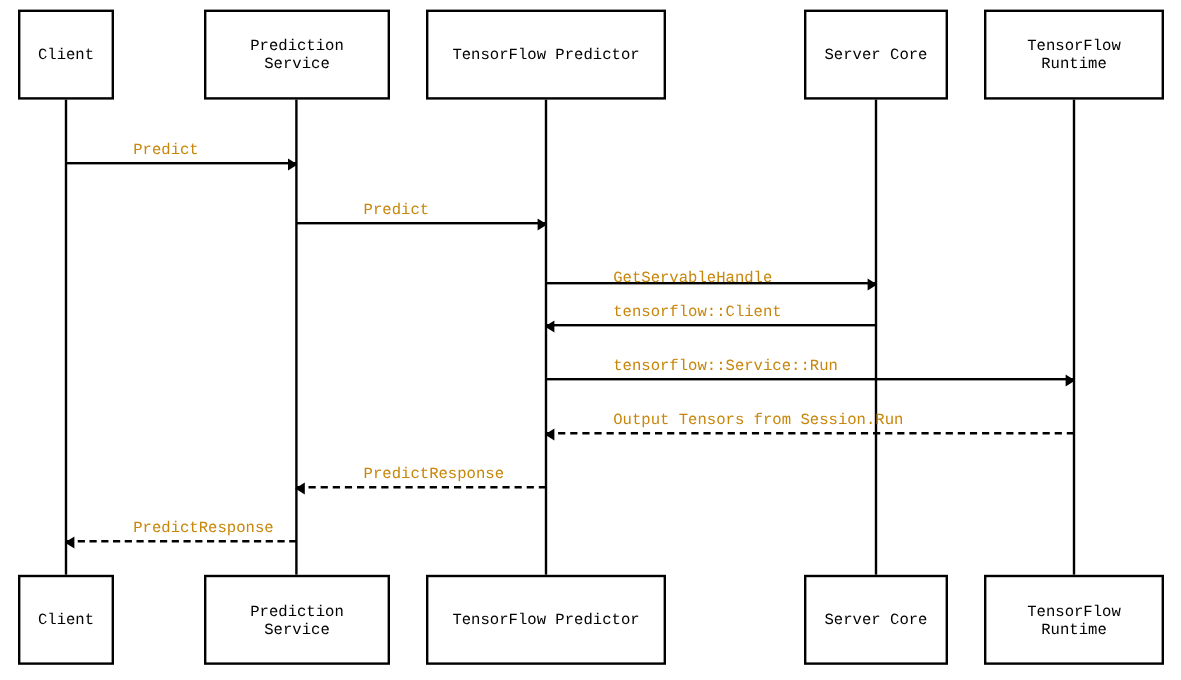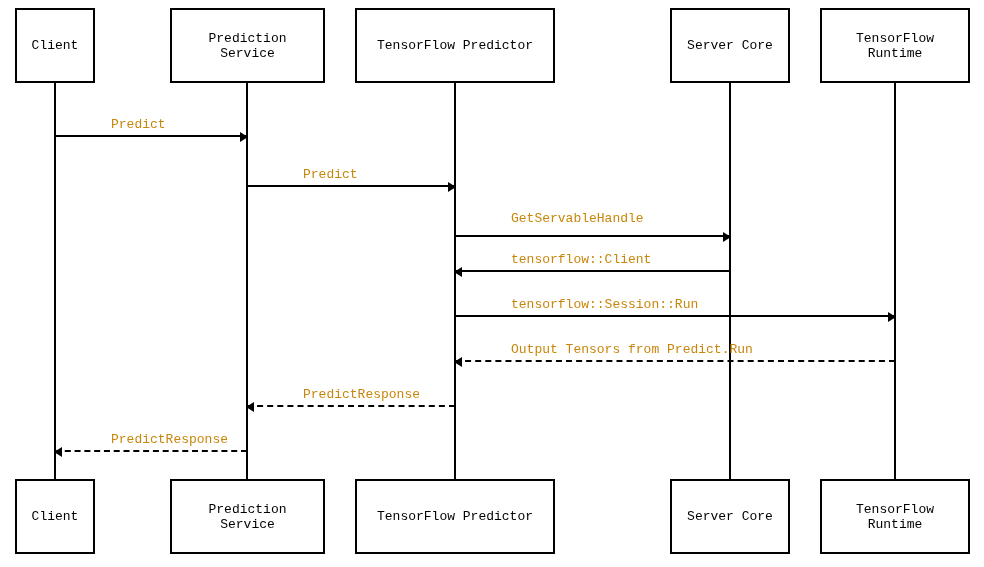--- a/index.html
+++ b/index.html
@@ -94,7 +94,7 @@
     <div class="arrow-line arrow-head-right" style="left: 247px; top: 185px; width: 208px;"></div>
     <div class="arrow-label" style="left: 255px; top: 167px;">Predict</div>
     <div class="arrow-line arrow-head-right" style="left: 455px; top: 235px; width: 275px;"></div>
-    <div class="arrow-label" style="left: 463px; top: 211px;">GetServableHandle</div>
+    <div class="arrow-label" style="left: 463px; top: 224px;">GetServableHandle</div>
     <div class="arrow-line arrow-head-left" style="left: 455px; top: 270px; width: 275px;"></div>
     <div class="arrow-label" style="left: 463px; top: 252px;">tensorflow::Client</div>
     <div class="arrow-line arrow-head-right" style="left: 455px; top: 315px; width: 440px;"></div>

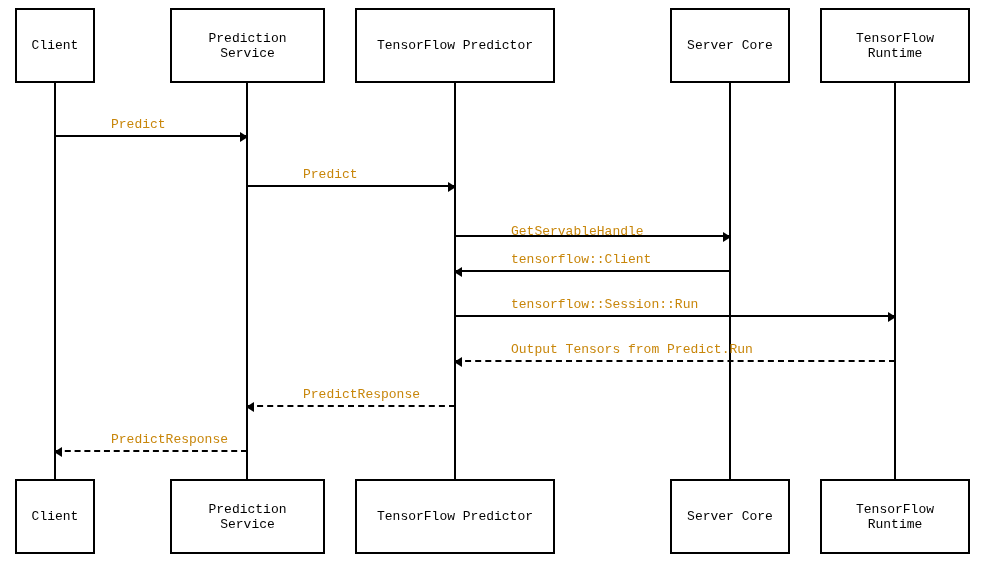--- a/index.html
+++ b/index.html
@@ -98,7 +98,7 @@
     <div class="arrow-line arrow-head-left" style="left: 455px; top: 270px; width: 275px;"></div>
     <div class="arrow-label" style="left: 463px; top: 252px;">tensorflow::Client</div>
     <div class="arrow-line arrow-head-right" style="left: 455px; top: 315px; width: 440px;"></div>
-    <div class="arrow-label" style="left: 463px; top: 297px;">tensorflow::Session::Run</div>
+    <div class="arrow-label" style="left: 463px; top: 297px;">tensorflow::Service::Run</div>
     <div class="arrow-line-dashed arrow-head-left" style="left: 455px; top: 360px; width: 440px;"></div>
     <div class="arrow-label" style="left: 463px; top: 342px;">Output Tensors from Predict.Run</div>
     <div class="arrow-line-dashed arrow-head-left" style="left: 247px; top: 405px; width: 208px;"></div>

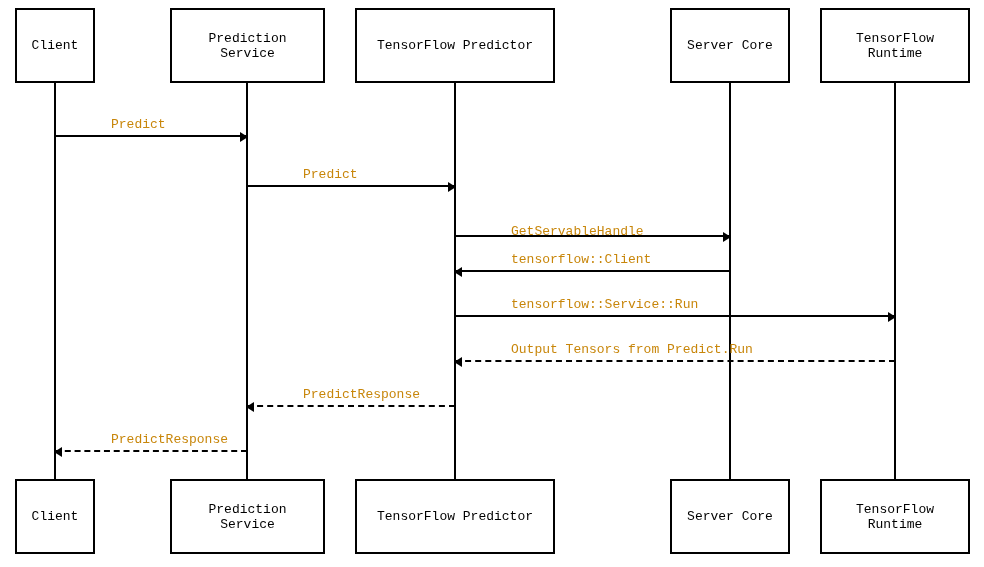--- a/index.html
+++ b/index.html
@@ -100,7 +100,7 @@
     <div class="arrow-line arrow-head-right" style="left: 455px; top: 315px; width: 440px;"></div>
     <div class="arrow-label" style="left: 463px; top: 297px;">tensorflow::Service::Run</div>
     <div class="arrow-line-dashed arrow-head-left" style="left: 455px; top: 360px; width: 440px;"></div>
-    <div class="arrow-label" style="left: 463px; top: 342px;">Output Tensors from Predict.Run</div>
+    <div class="arrow-label" style="left: 463px; top: 342px;">Output Tensors from Session.Run</div>
     <div class="arrow-line-dashed arrow-head-left" style="left: 247px; top: 405px; width: 208px;"></div>
     <div class="arrow-label" style="left: 255px; top: 387px;">PredictResponse</div>
     <div class="arrow-line-dashed arrow-head-left" style="left: 55px; top: 450px; width: 192px;"></div>

